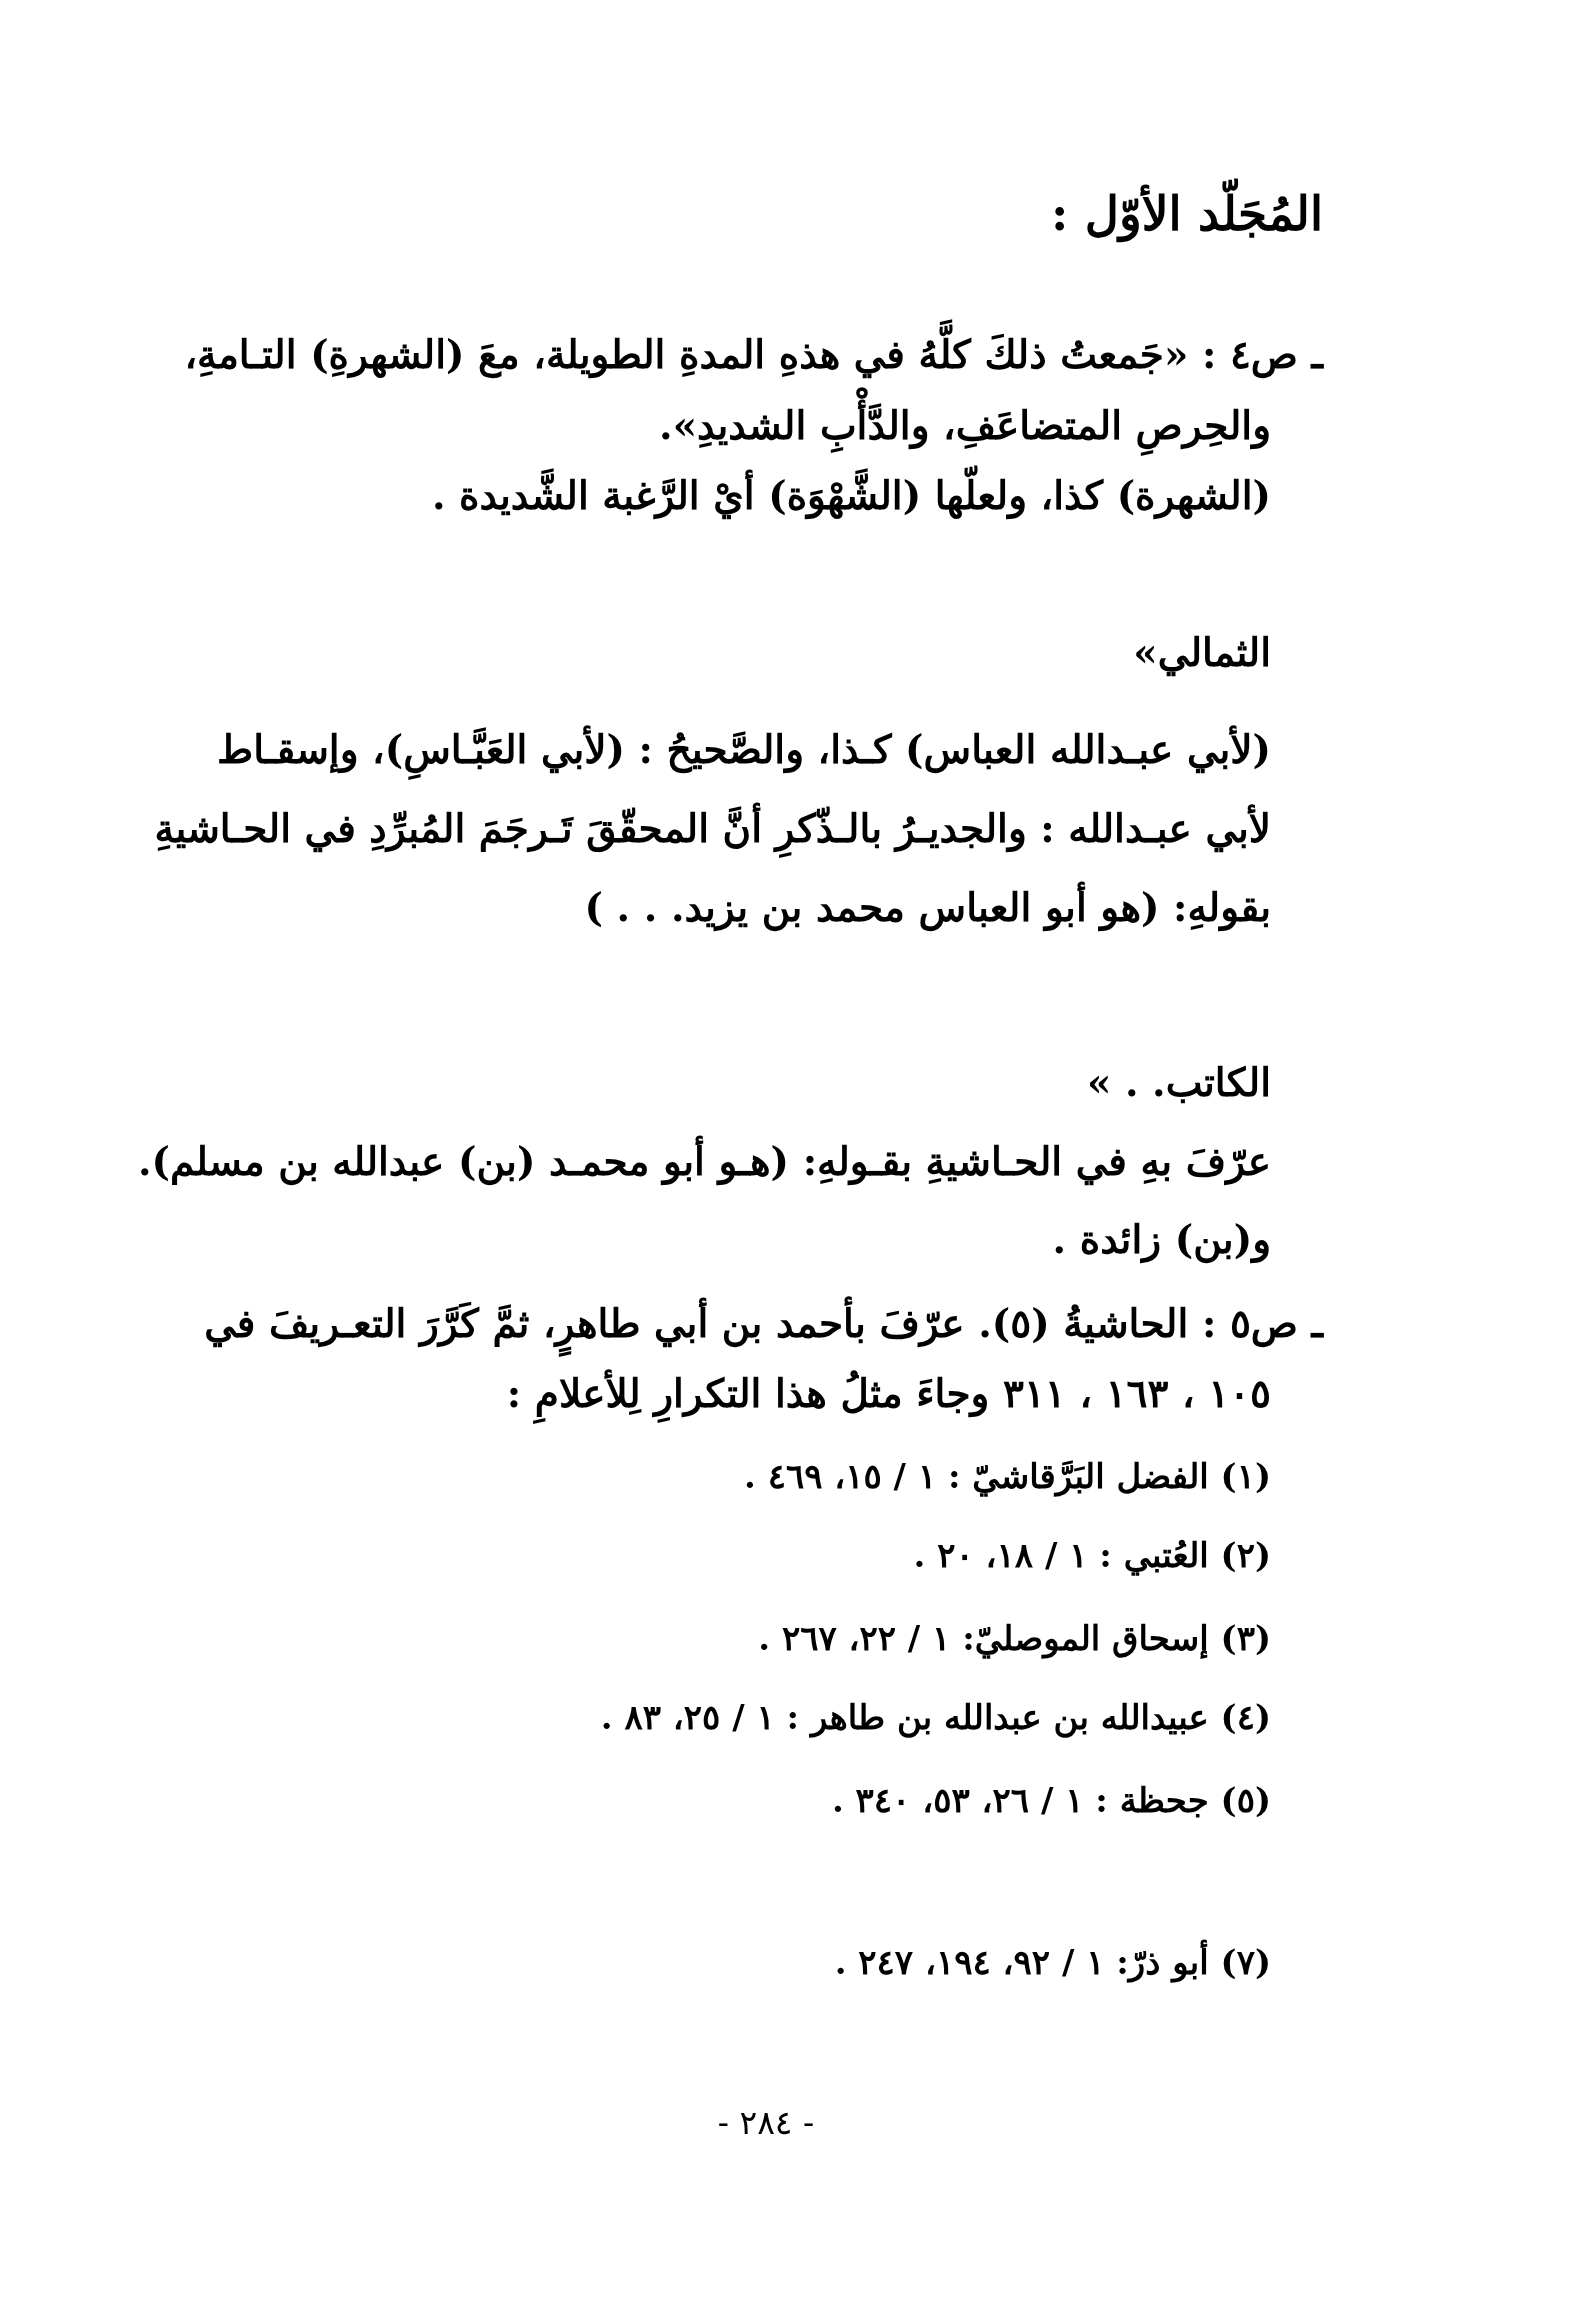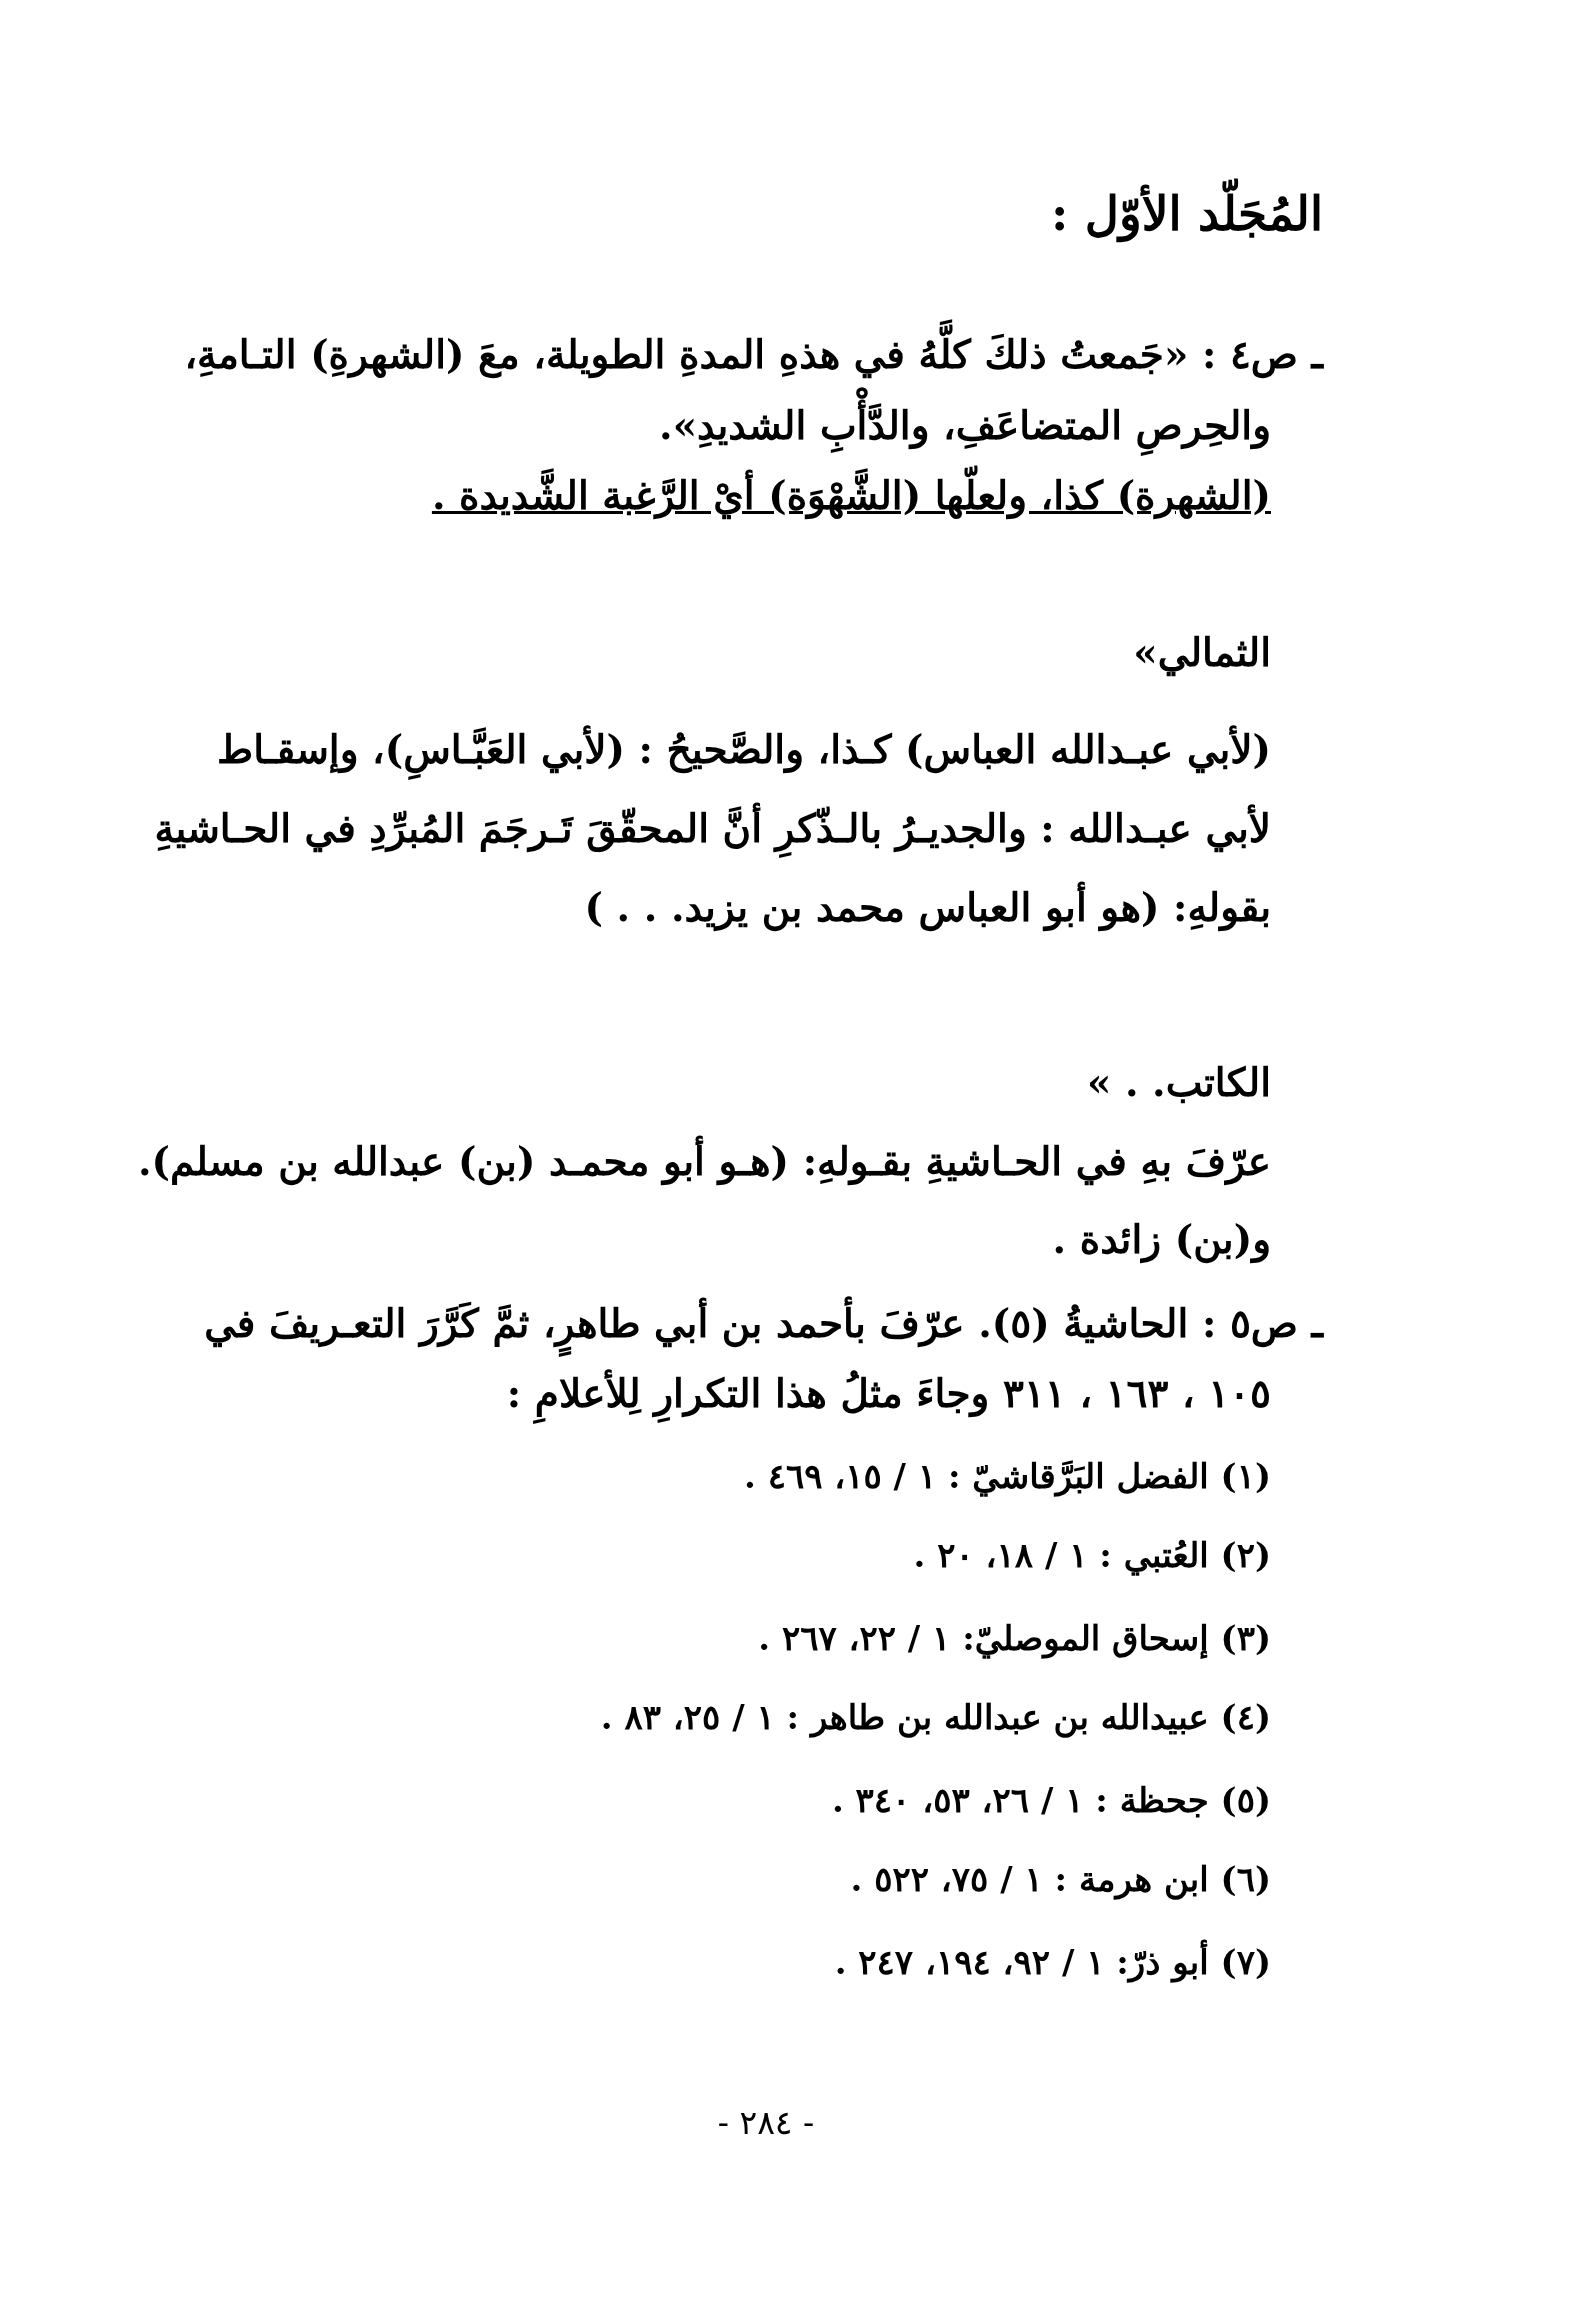--- a/index.html
+++ b/index.html
@@ -71,7 +71,7 @@
 
   <div class="line" style="top:315px;">ـ ص٤ : «جَمعتُ ذلكَ كلَّهُ في هذهِ المدةِ الطويلة، معَ (الشهرةِ) التـامةِ،</div>
   <div class="line last indent" style="top:386px;">والحِرصِ المتضاعَفِ، والدَّأْبِ الشديدِ».</div>
-  <div class="line last indent" style="top:456px;text-decoration:underline;">(الشهرة) كذا، ولعلّها (الشَّهْوَة) أيْ الرَّغبة الشَّديدة .</div>
+  <div class="line last indent" style="top:456px;">(الشهرة) كذا، ولعلّها (الشَّهْوَة) أيْ الرَّغبة الشَّديدة .</div>
 
   <div class="line last indent" style="top:613px;">الثمالي»</div>
   <div class="line indent" style="top:710px;">(لأبي عبـدالله العباس) كـذا، والصَّحيحُ : (لأبي العَبَّـاسِ)، وإسقـاط</div>

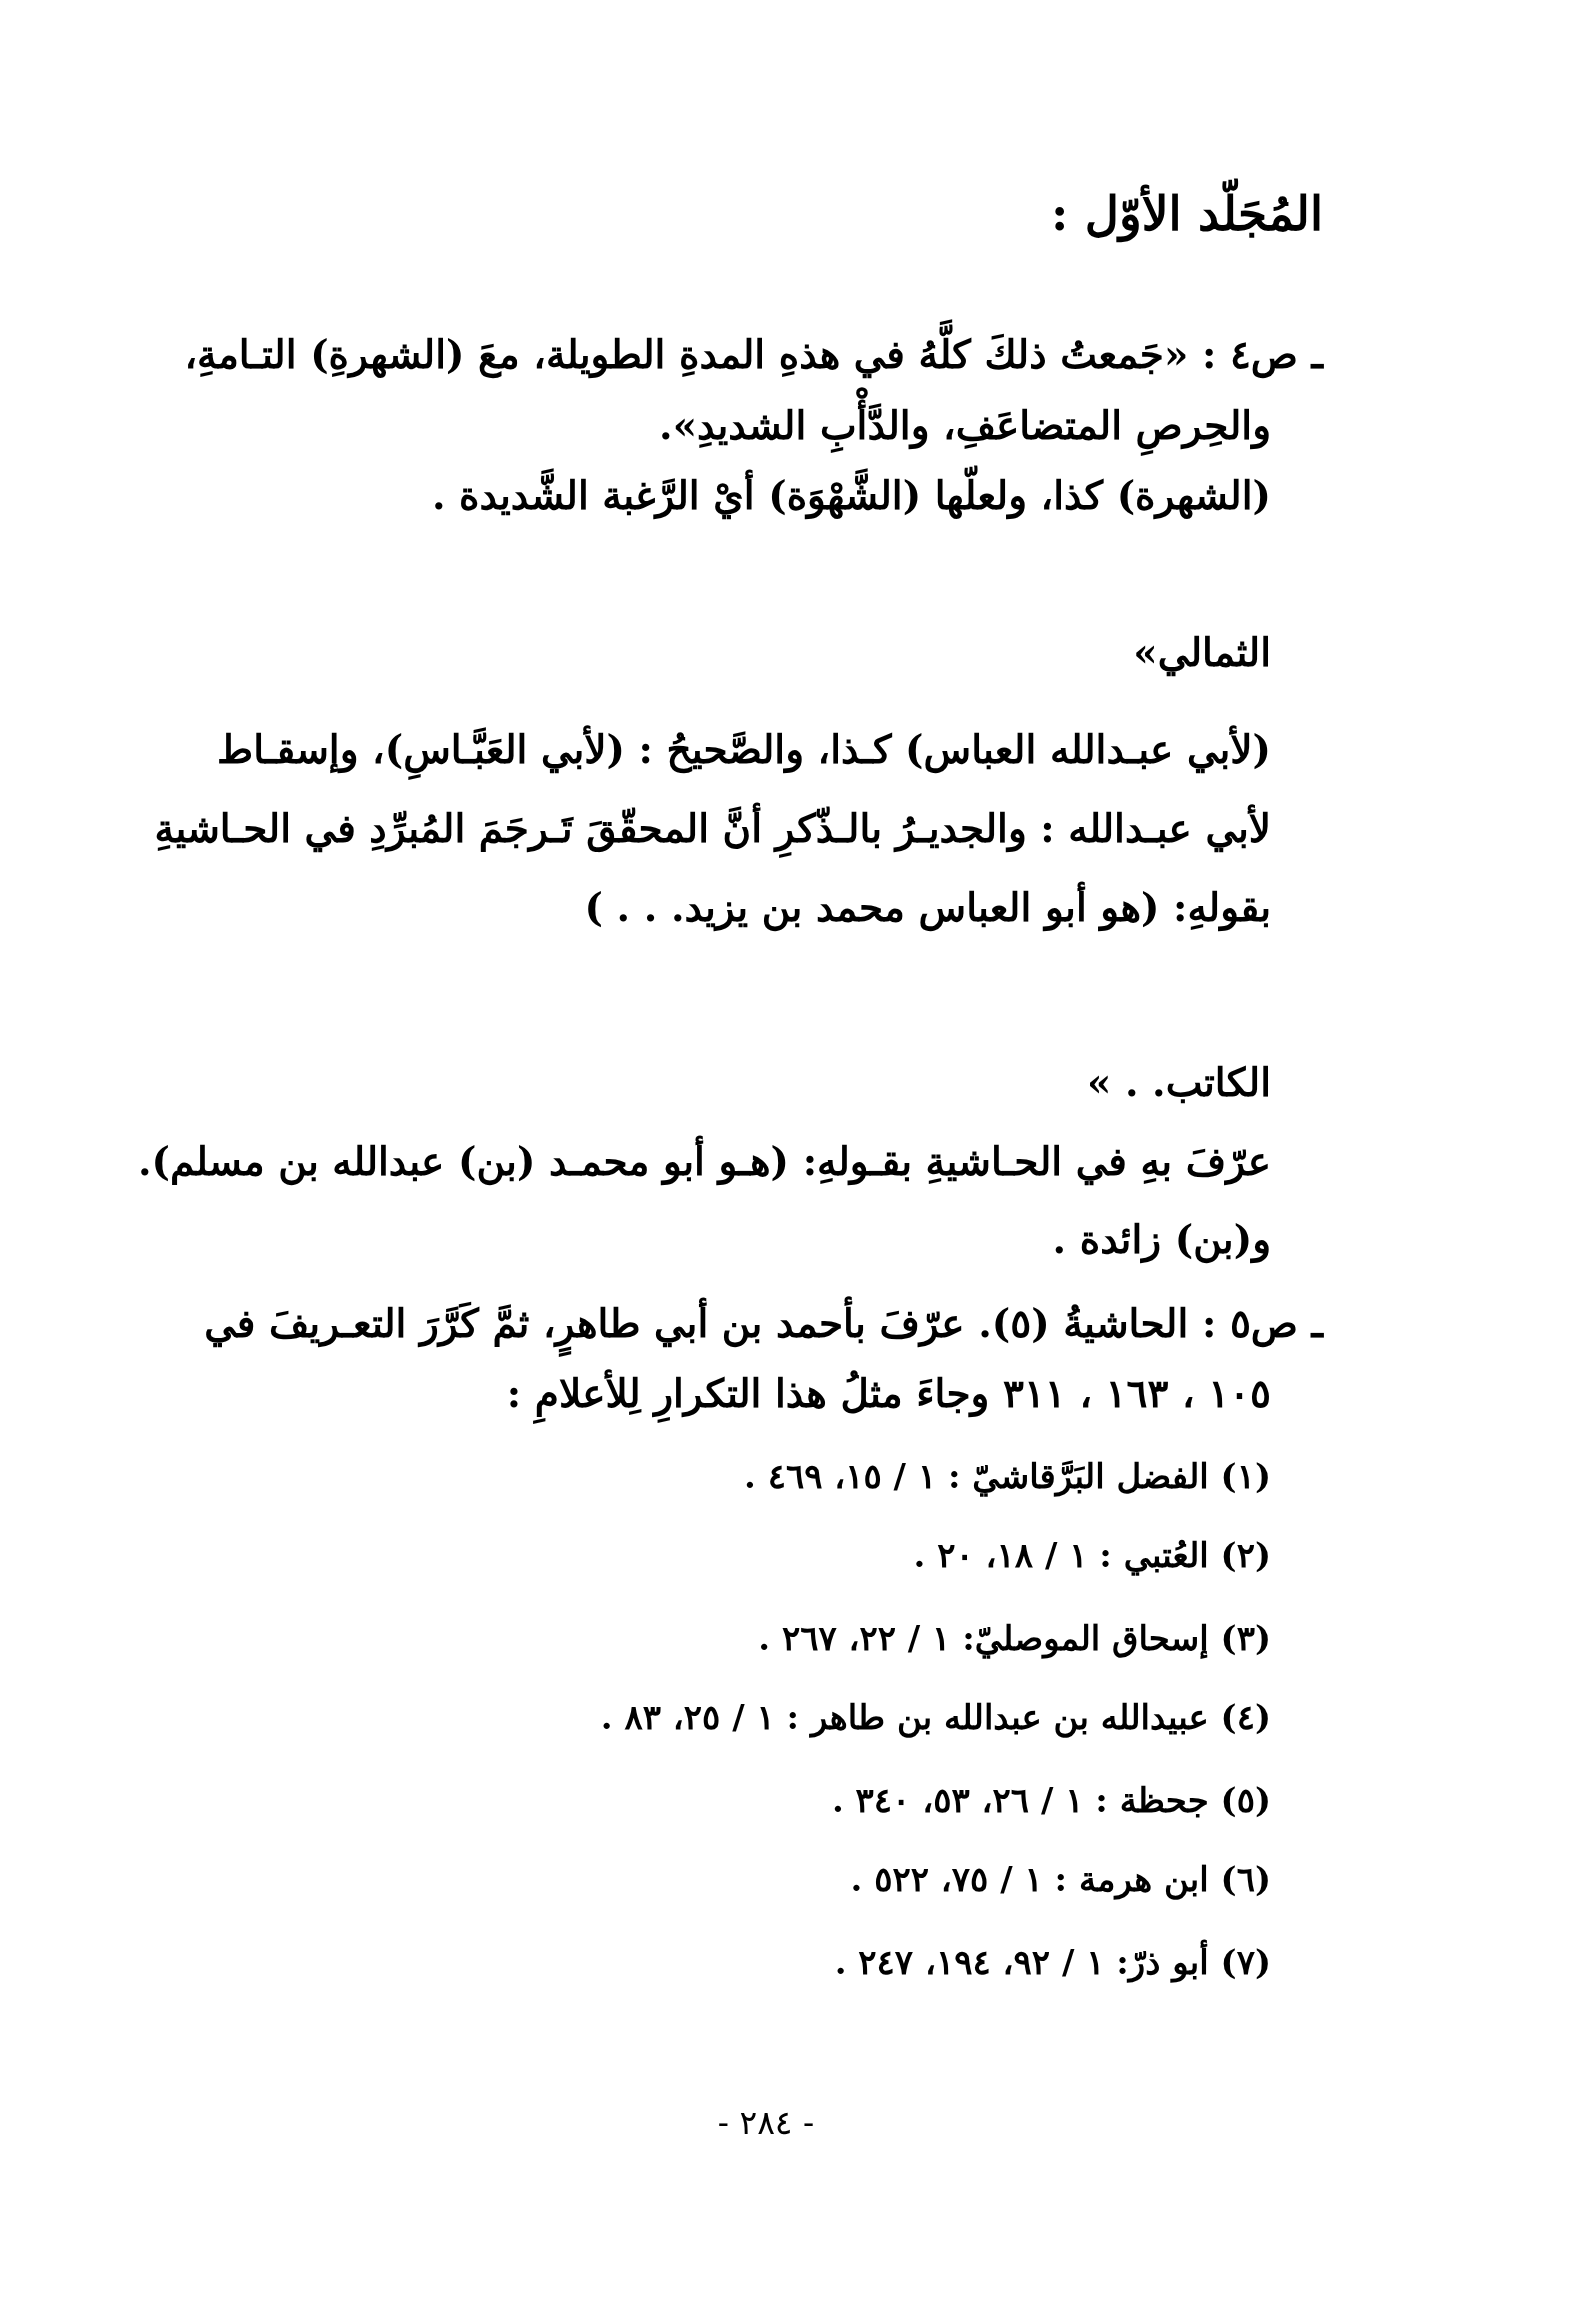--- a/index.html
+++ b/index.html
@@ -90,7 +90,6 @@
   <div class="item" style="top:1599px;">(٣) إسحاق الموصليّ: ١ / ٢٢، ٢٦٧ .</div>
   <div class="item" style="top:1678px;">(٤) عبيدالله بن عبدالله بن طاهر : ١ / ٢٥، ٨٣ .</div>
   <div class="item" style="top:1761px;">(٥) جحظة : ١ / ٢٦، ٥٣، ٣٤٠ .</div>
-  <div class="item" style="top:1840px;">(٦) ابن هرمة : ١ / ٧٥، ٥٢٢ .</div>
   <div class="item" style="top:1923px;">(٧) أبو ذرّ: ١ / ٩٢، ١٩٤، ٢٤٧ .</div>
 
   <div class="page-number">- ٢٨٤ -</div>

